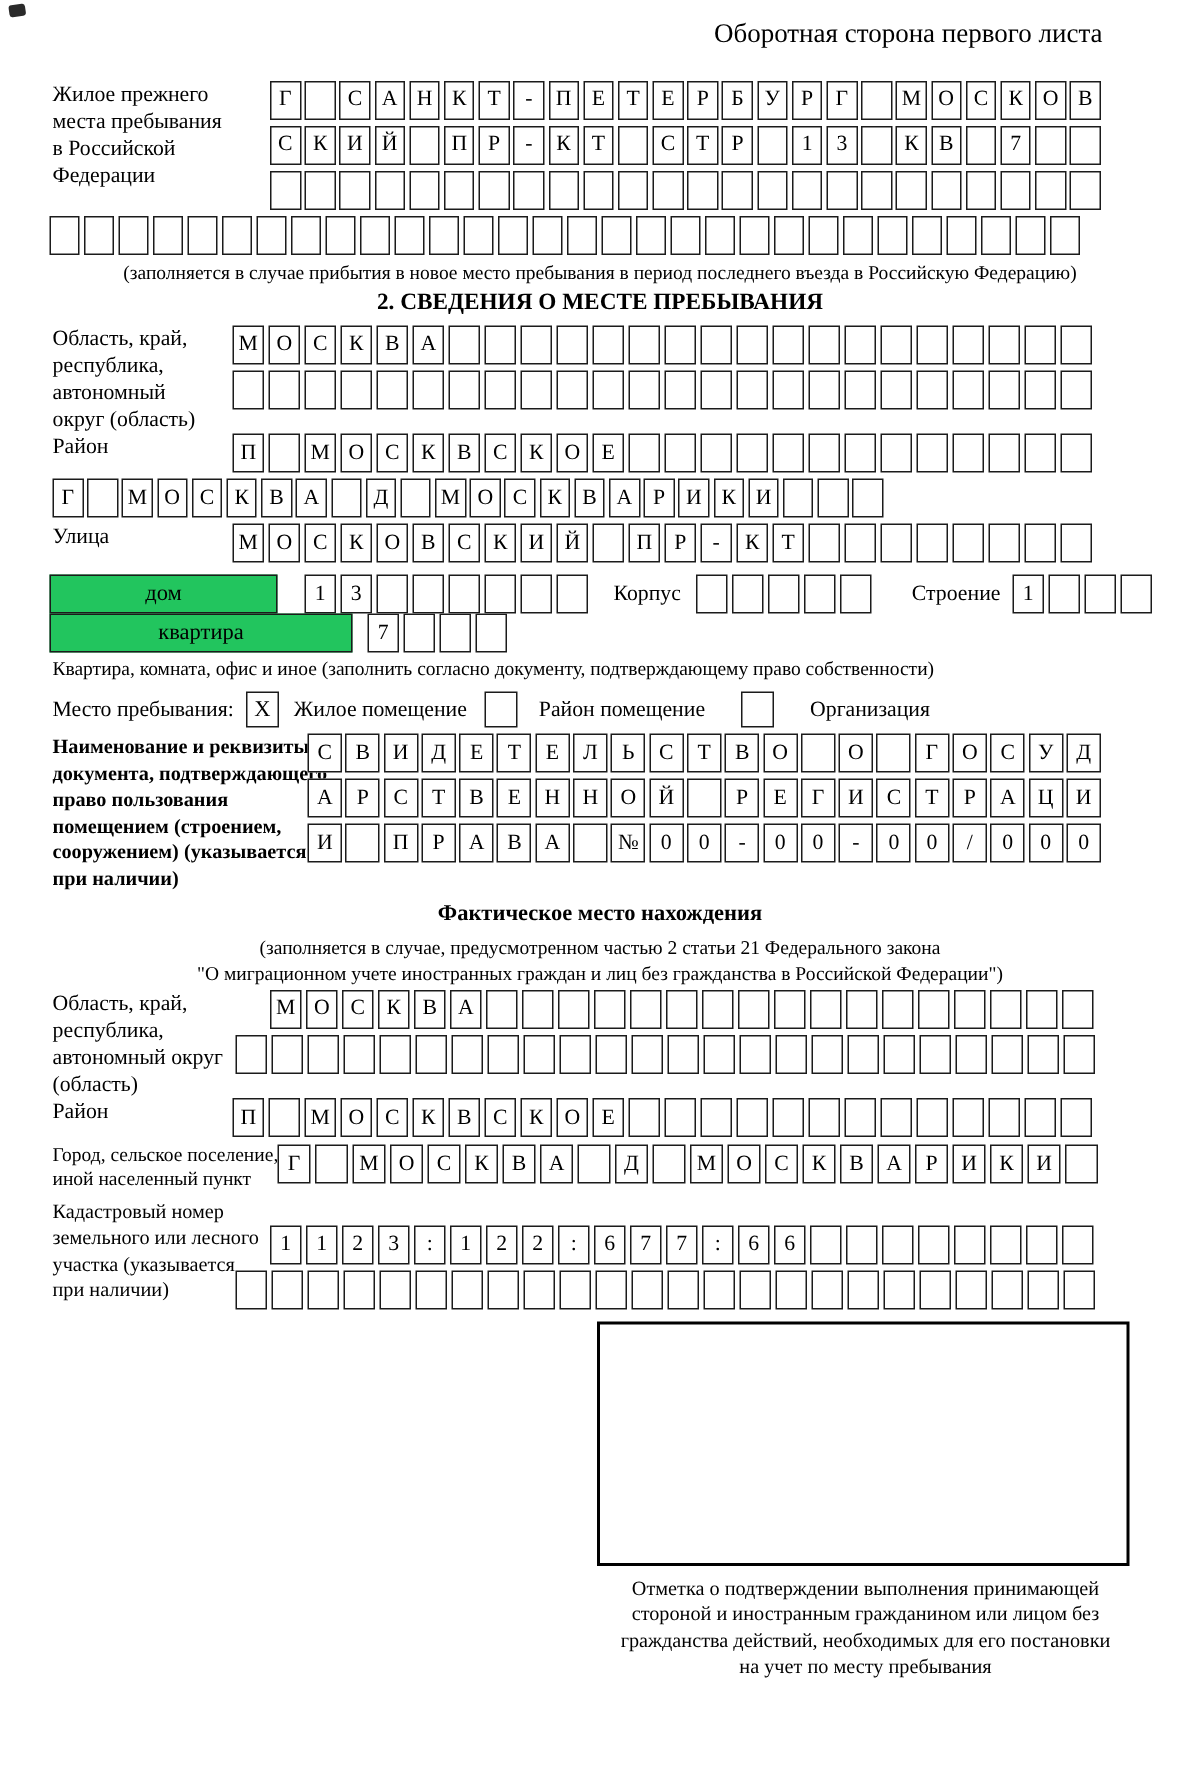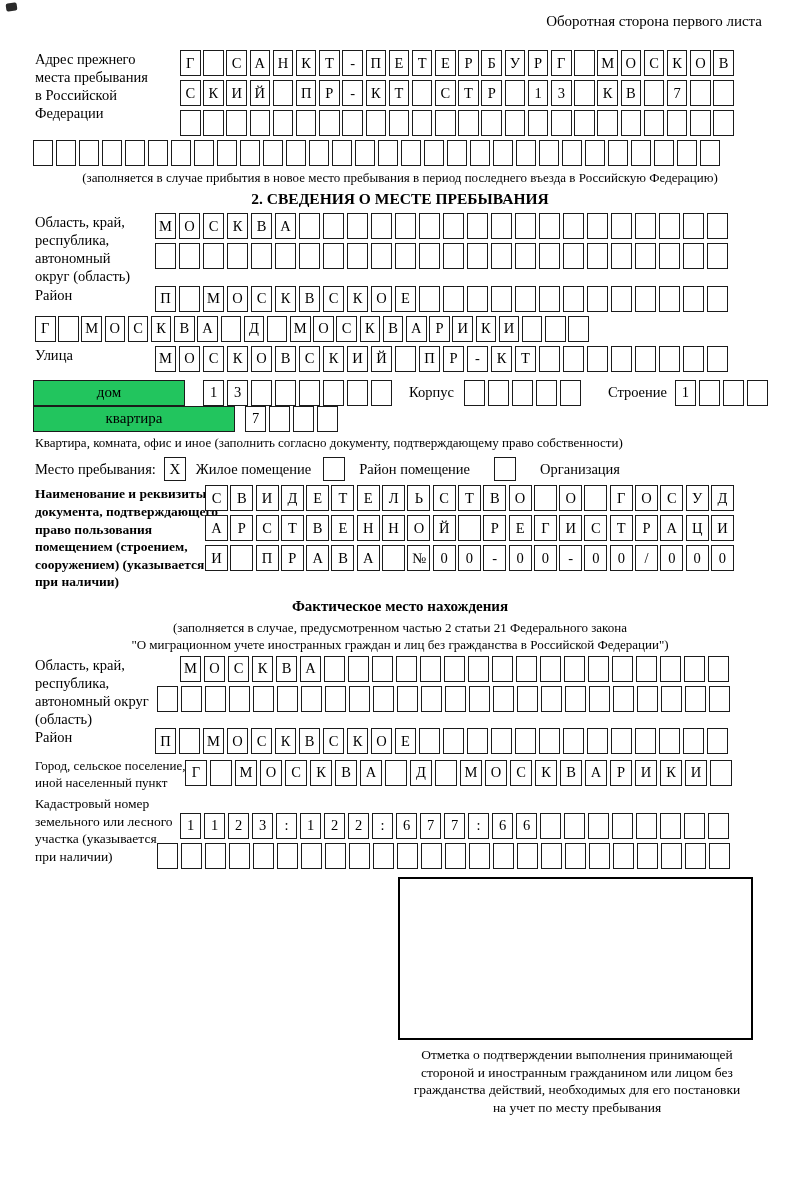--- a/index.html
+++ b/index.html
@@ -6,7 +6,7 @@
   .sheet{position:relative;width:800px;height:1180px;background:#fff;overflow:hidden;
          font-family:"Liberation Serif","DejaVu Serif",serif;color:#000;padding-top:12px;box-sizing:border-box;}
   .artifact{position:absolute;left:6px;top:3px;width:11px;height:8px;background:#2a2a2a;border-radius:2px;transform:rotate(-8deg);}
-  .header-note{text-align:right;padding-right:38px;font-size:15px;line-height:1.2;}
+  .header-note{text-align:right;padding-right:65px;font-size:18px;line-height:1.2;}
   .block{display:flex;margin-left:35px;}
   .lbl{font-size:14.5px;line-height:1.25;white-space:pre-line;flex-shrink:0;}
   .lbl-sm{font-size:13.5px;line-height:1.3;white-space:pre-line;flex-shrink:0;}

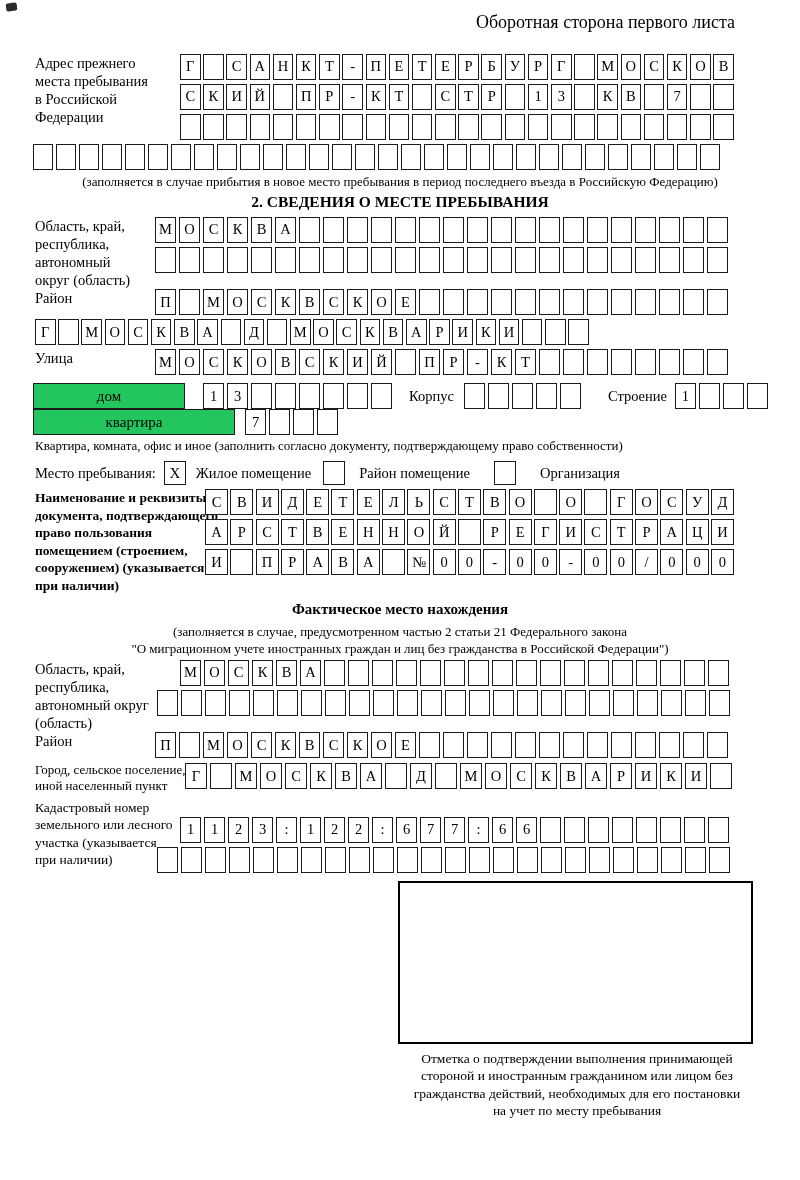--- a/index.html
+++ b/index.html
@@ -45,7 +45,7 @@
   <div class="header-note">Оборотная сторона первого листа</div>
 
   <div class="block mt20">
-    <div class="lbl w145">Адрес прежнего
+    <div class="lbl w145">Жилое прежнего
 места пребывания
 в Российской
 Федерации</div>

